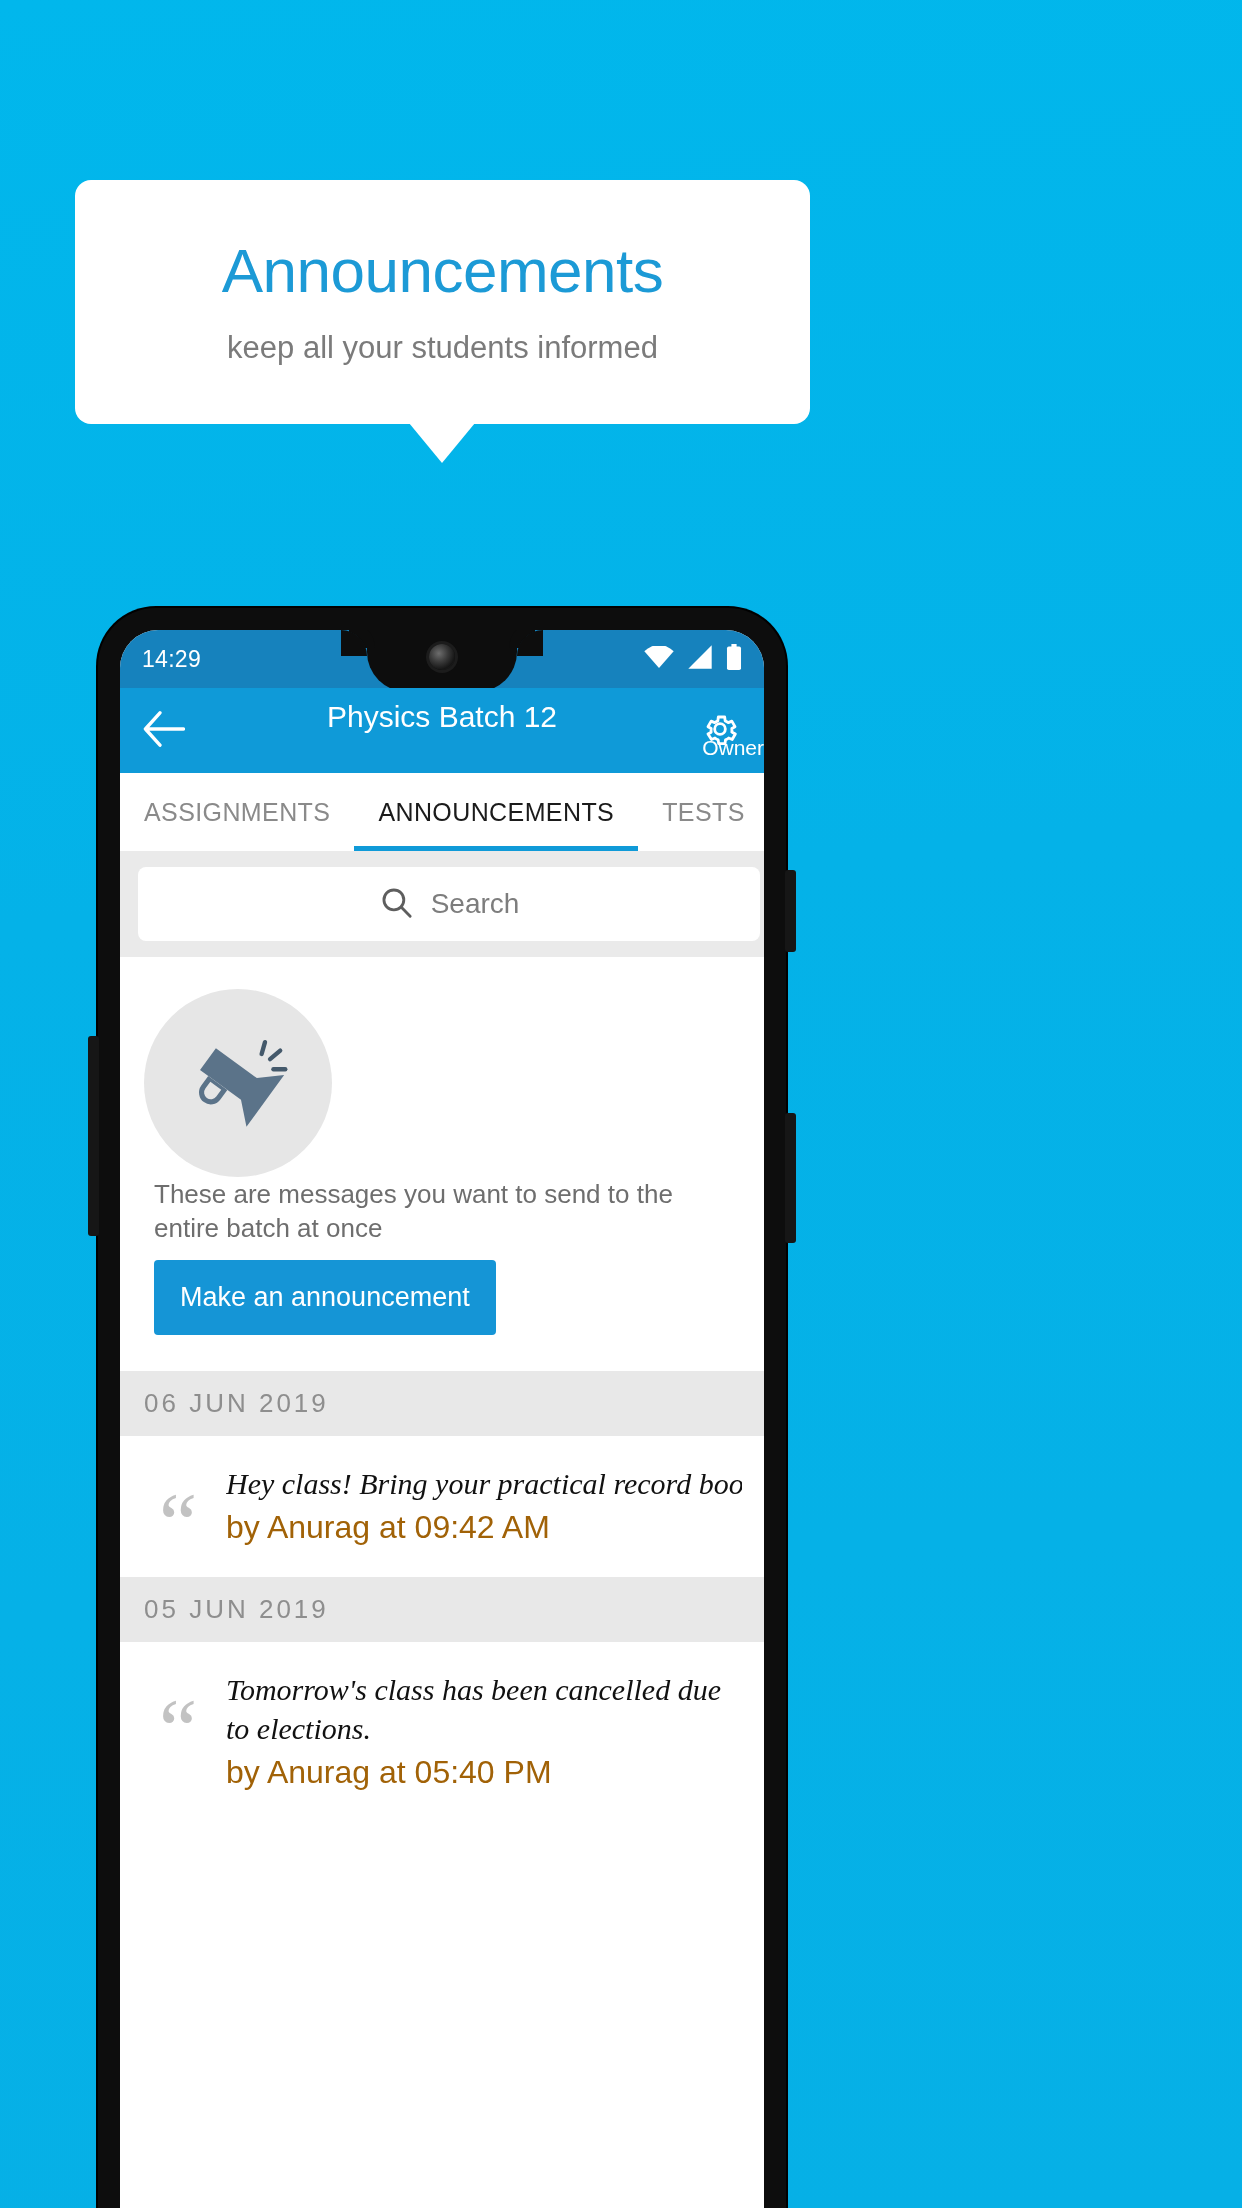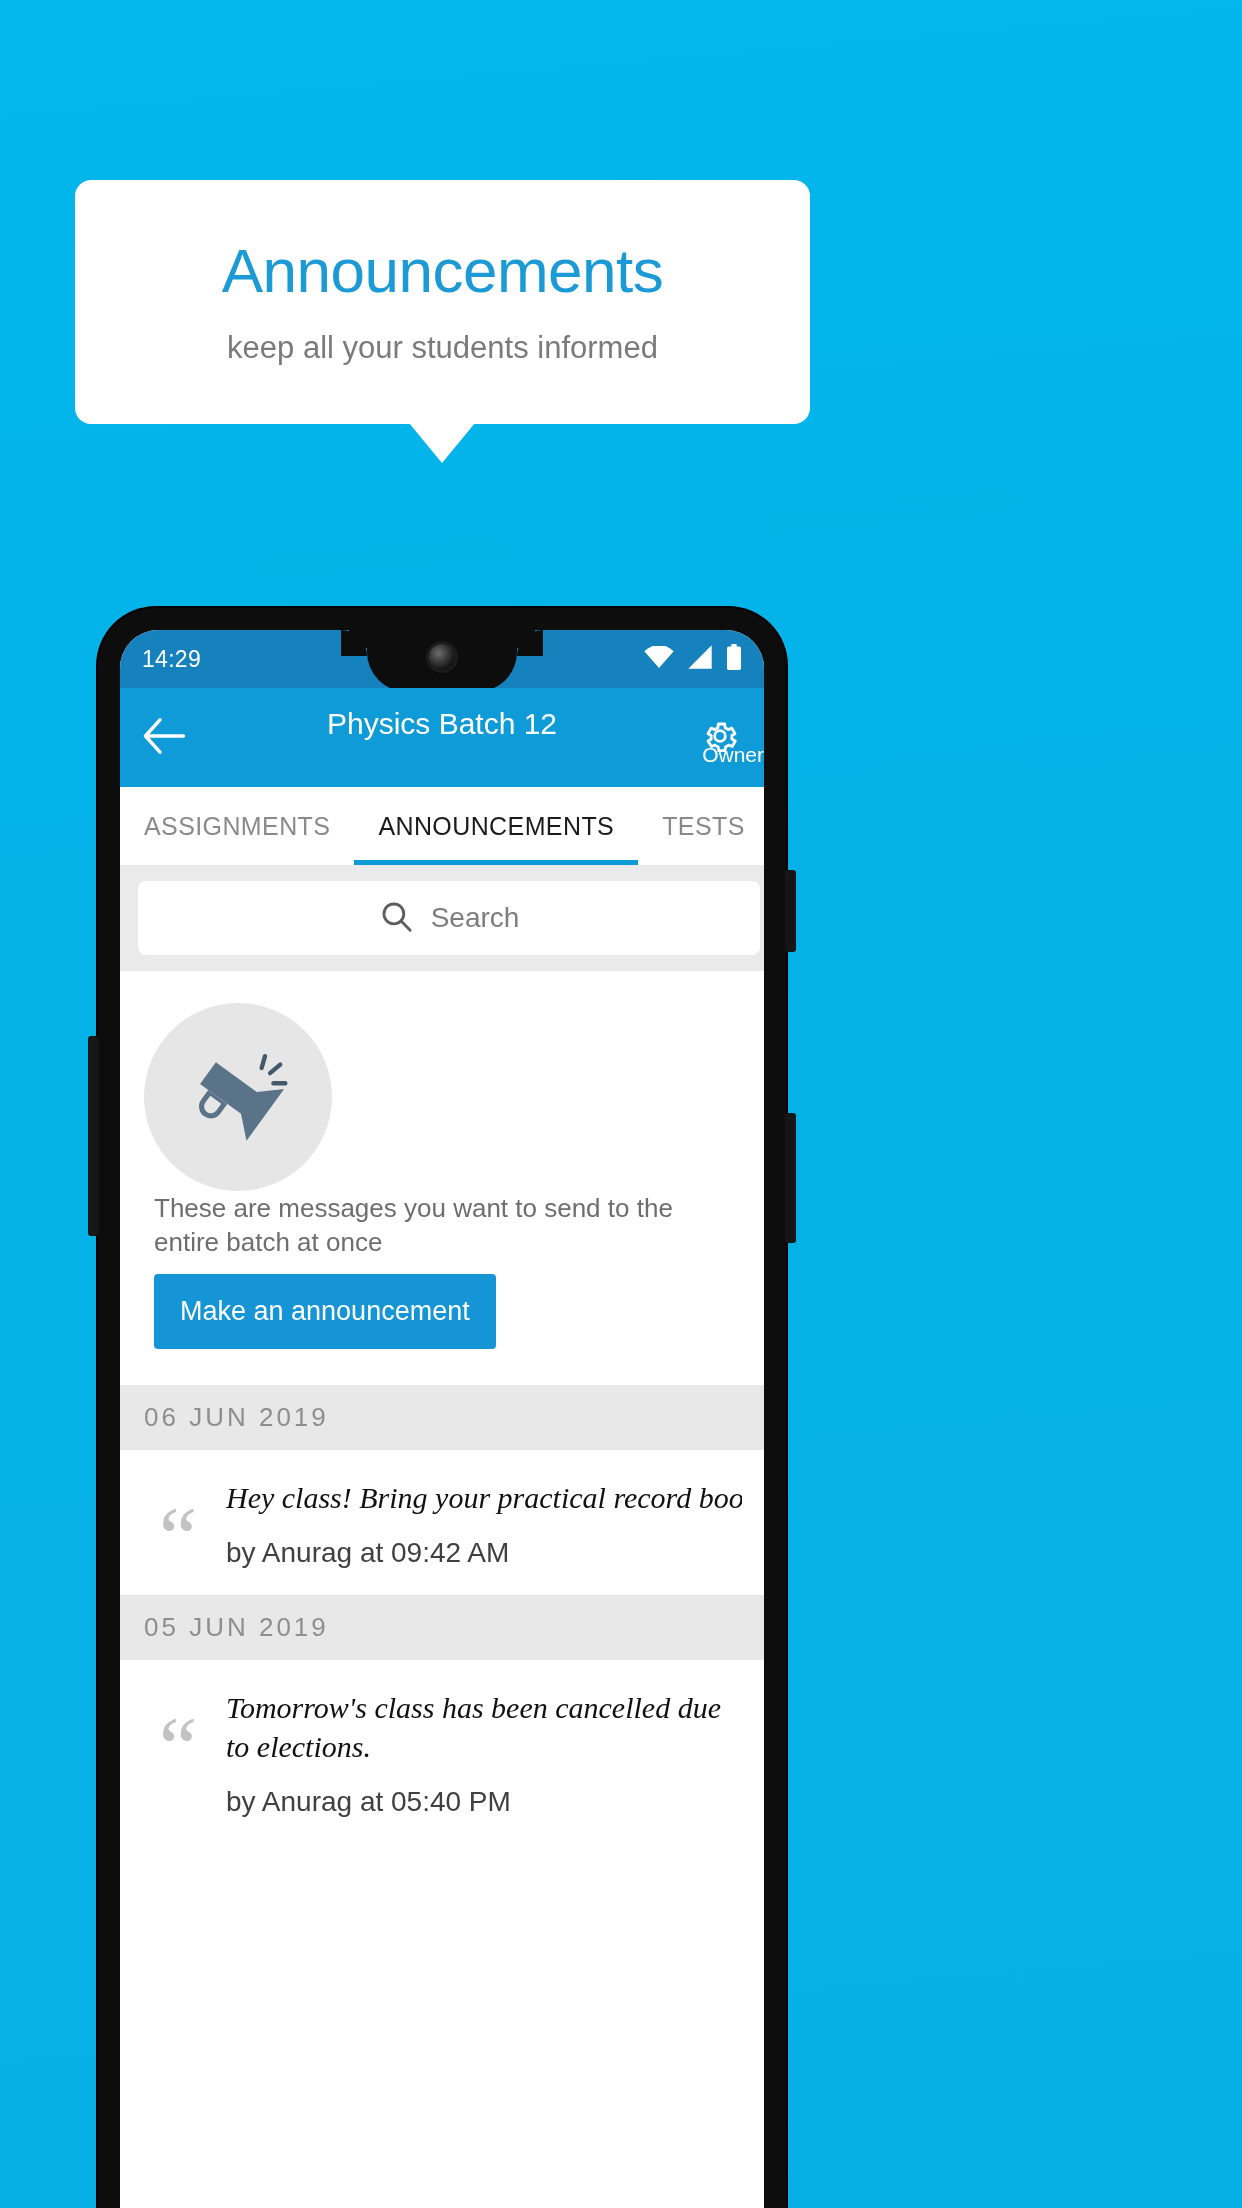--- a/index.html
+++ b/index.html
@@ -121,7 +121,7 @@
 
   
   .appbar {
-    height: 99px;
+    height: 85px;
     background: #0f9ad8;
     display: flex;
     align-items: center;

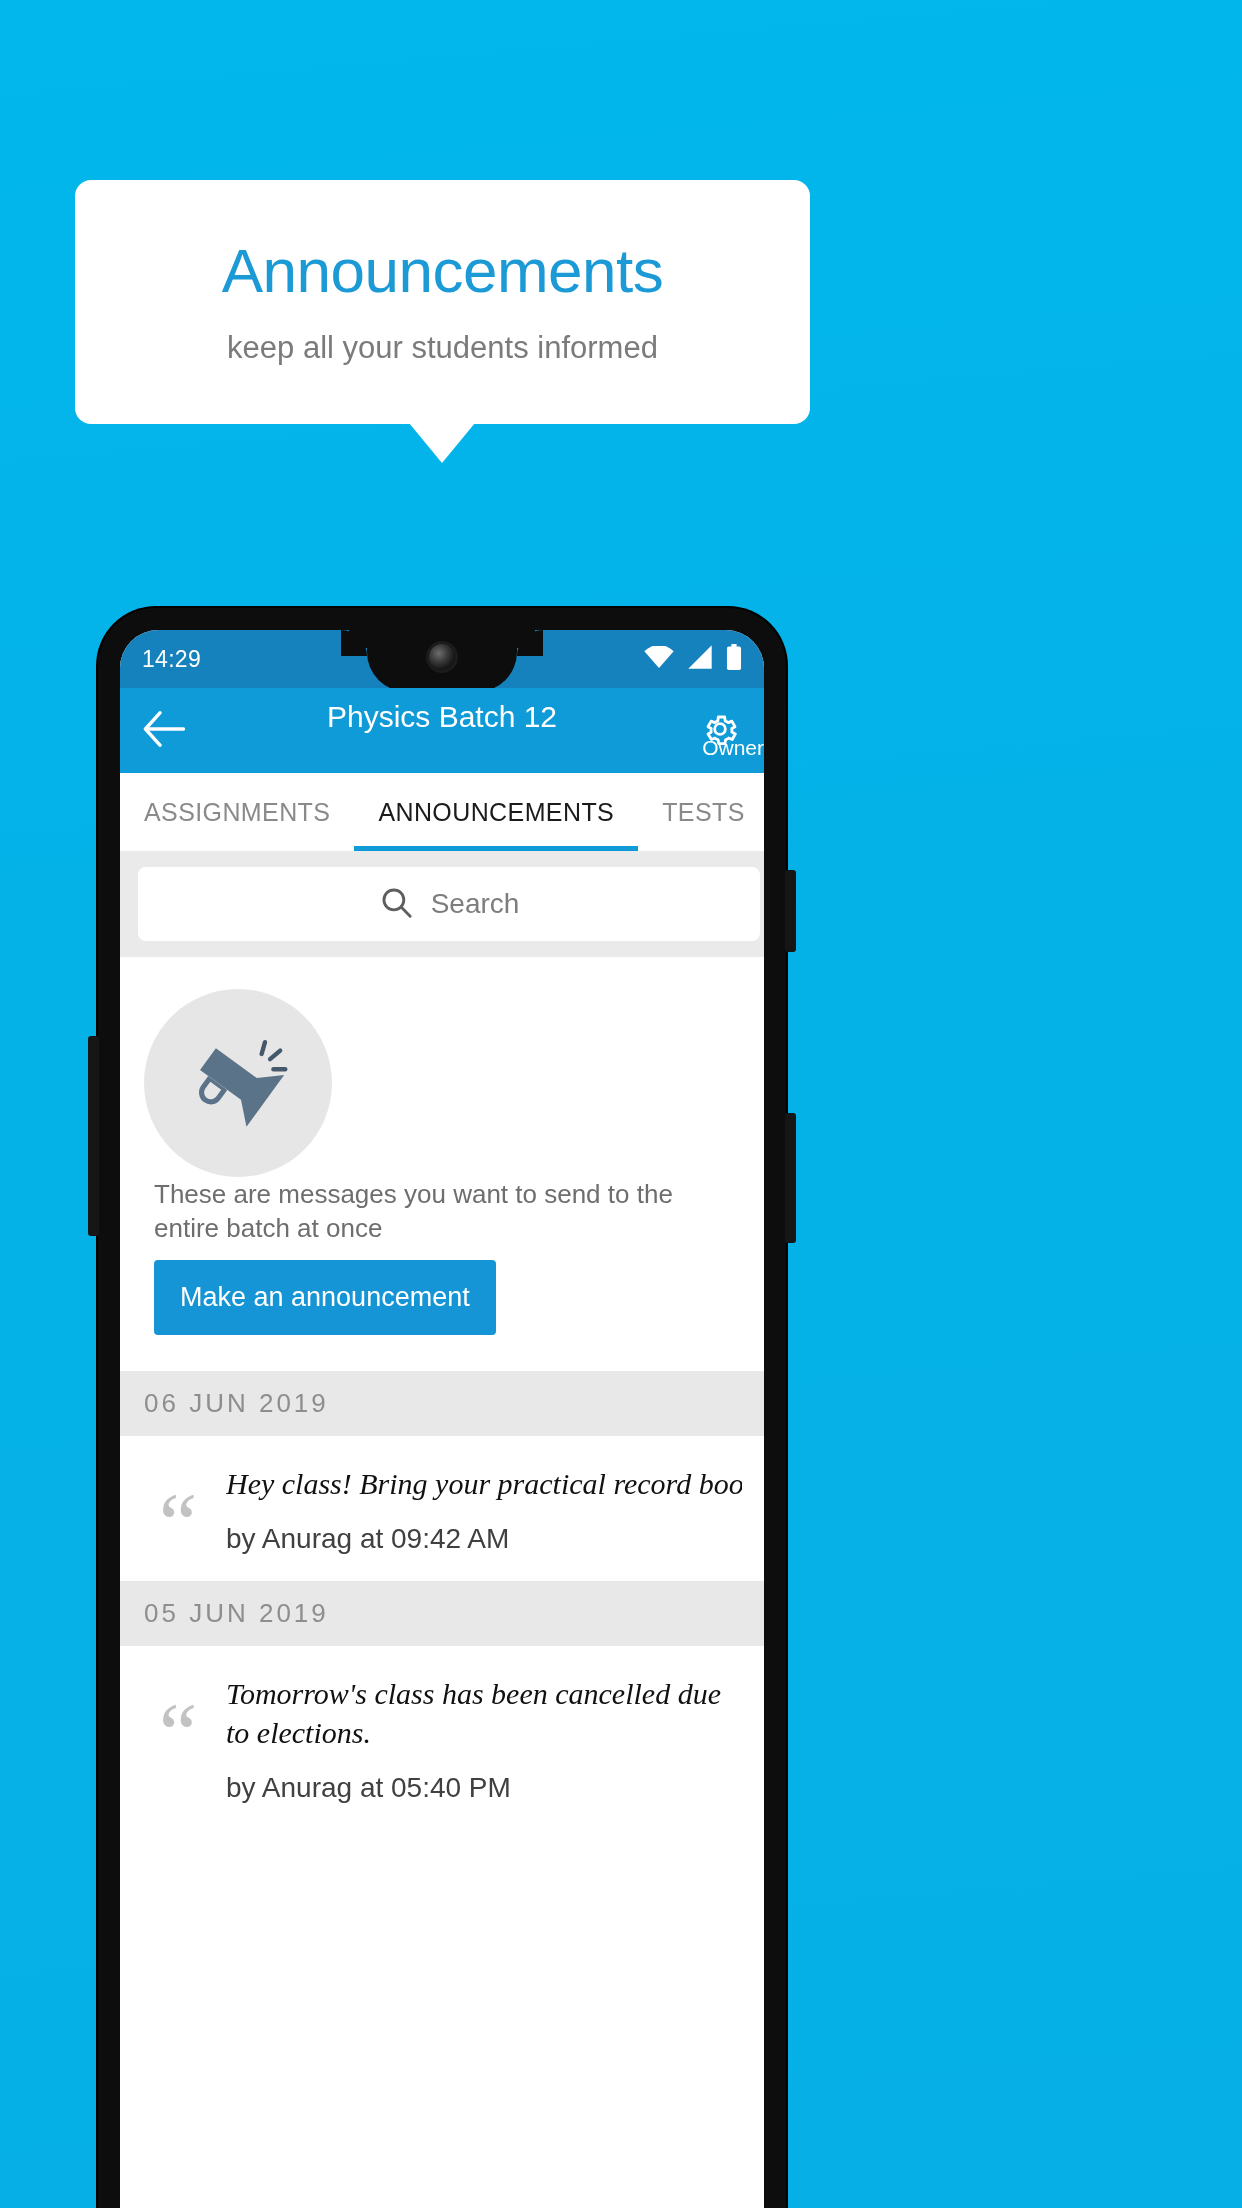--- a/index.html
+++ b/index.html
@@ -263,9 +263,9 @@
   }
   .ann-text.wrap { white-space: normal; }
   .ann-meta {
-    margin-top: 20px;
-    font-size: 28px;
-    color: #404040;
+    margin-top: 6px;
+    font-size: 32px;
+    color: #a16207;
   }
 </style>
 </head>

